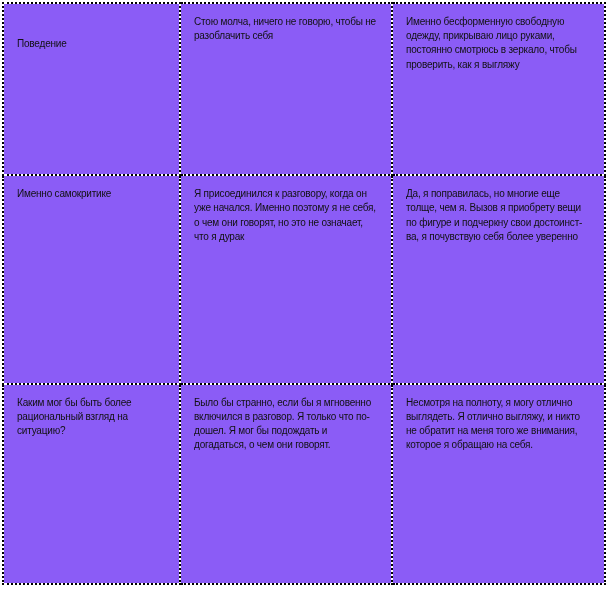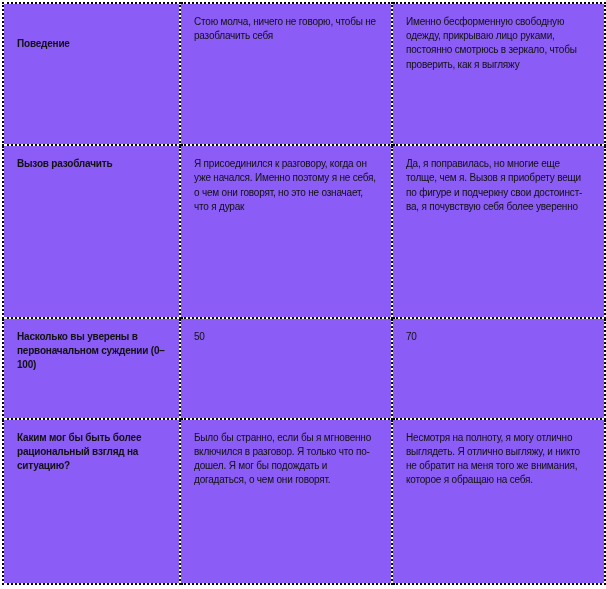--- a/index.html
+++ b/index.html
@@ -36,7 +36,7 @@
   }
   td.hdr {
     background: #e0e0e0;
-    font-weight: bold;
+    font-weight: normal;
     padding-top: 15px;
   }
   td.hdr.extra-top {

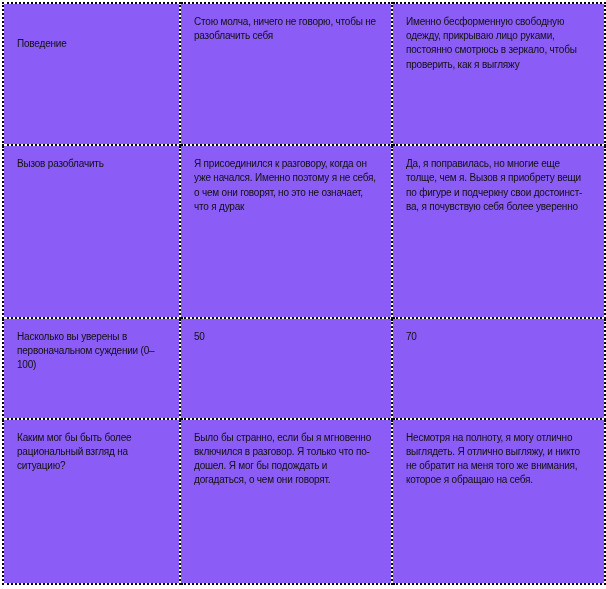--- a/index.html
+++ b/index.html
@@ -67,7 +67,7 @@
         <td>Именно бесформенную свободную одежду, прикры­ваю лицо руками, постоянно смотрюсь в зеркало, чтобы проверить, как я выгляжу</td>
       </tr>
       <tr class="r2">
-        <td class="hdr">Вызов разоблачить</td>
+        <td class="hdr">Именно самокритике</td>
         <td>Я присоединился к разго­вору, когда он уже начался. Именно поэтому я не себя, о чем они говорят, но это не означает, что я дурак</td>
         <td>Да, я поправилась, но мно­гие еще толще, чем я. Вызов я приобрету вещи по фигуре и подчеркну свои достоинст­ва, я почувствую себя более уверенно</td>
       </tr>

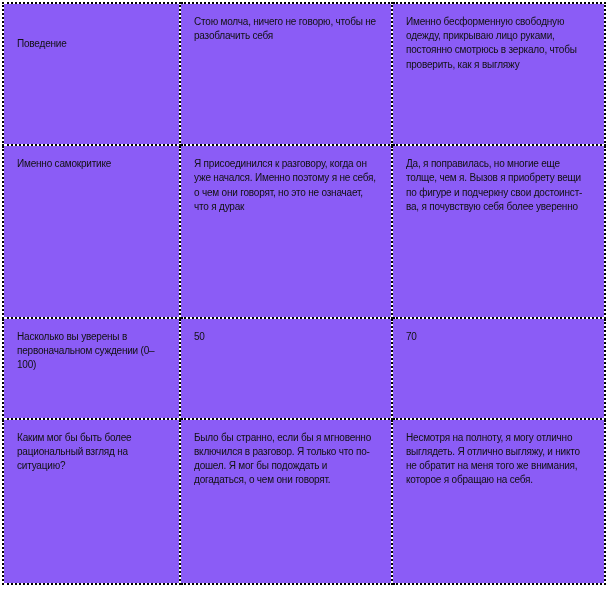--- a/index.html
+++ b/index.html
@@ -71,11 +71,6 @@
         <td>Я присоединился к разго­вору, когда он уже начался. Именно поэтому я не себя, о чем они говорят, но это не означает, что я дурак</td>
         <td>Да, я поправилась, но мно­гие еще толще, чем я. Вызов я приобрету вещи по фигуре и подчеркну свои достоинст­ва, я почувствую себя более уверенно</td>
       </tr>
-      <tr class="r3">
-        <td class="hdr">Насколько вы увере­ны в первоначальном суждении (0–100)</td>
-        <td>50</td>
-        <td>70</td>
-      </tr>
       <tr class="r4">
         <td class="hdr">Каким мог бы быть более рациональный взгляд на ситуацию?</td>
         <td>Было бы странно, если бы я мгновенно включился в разговор. Я только что по­дошел. Я мог бы подождать и догадаться, о чем они говорят.</td>

